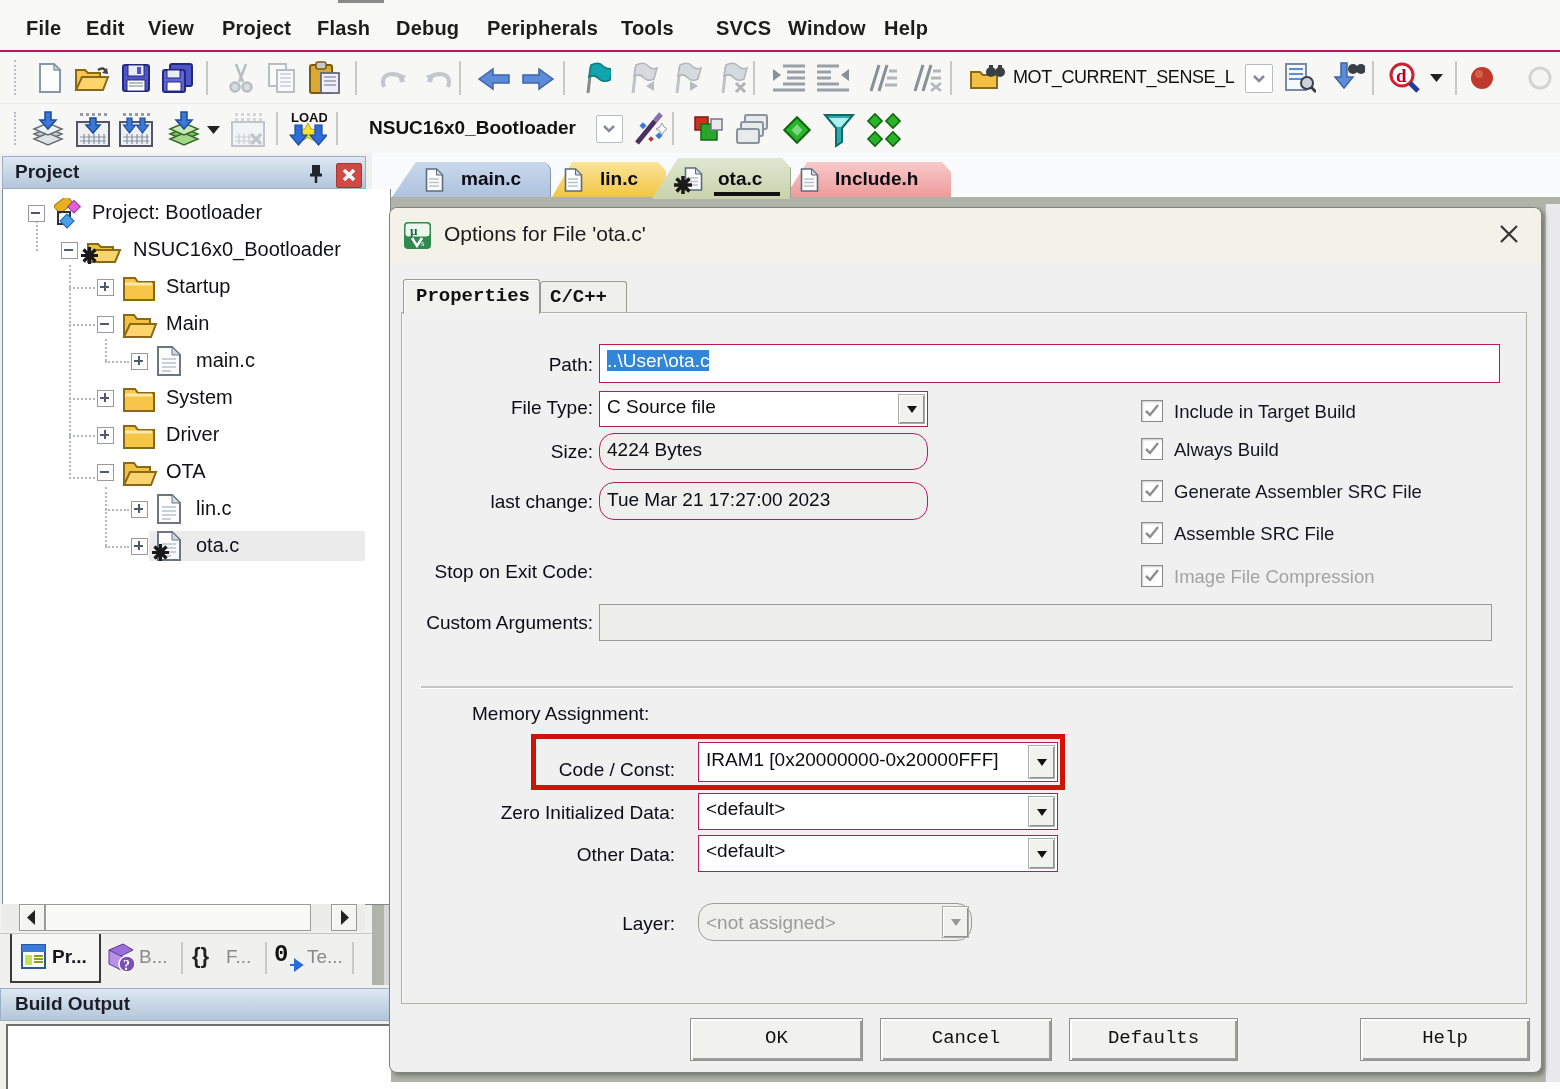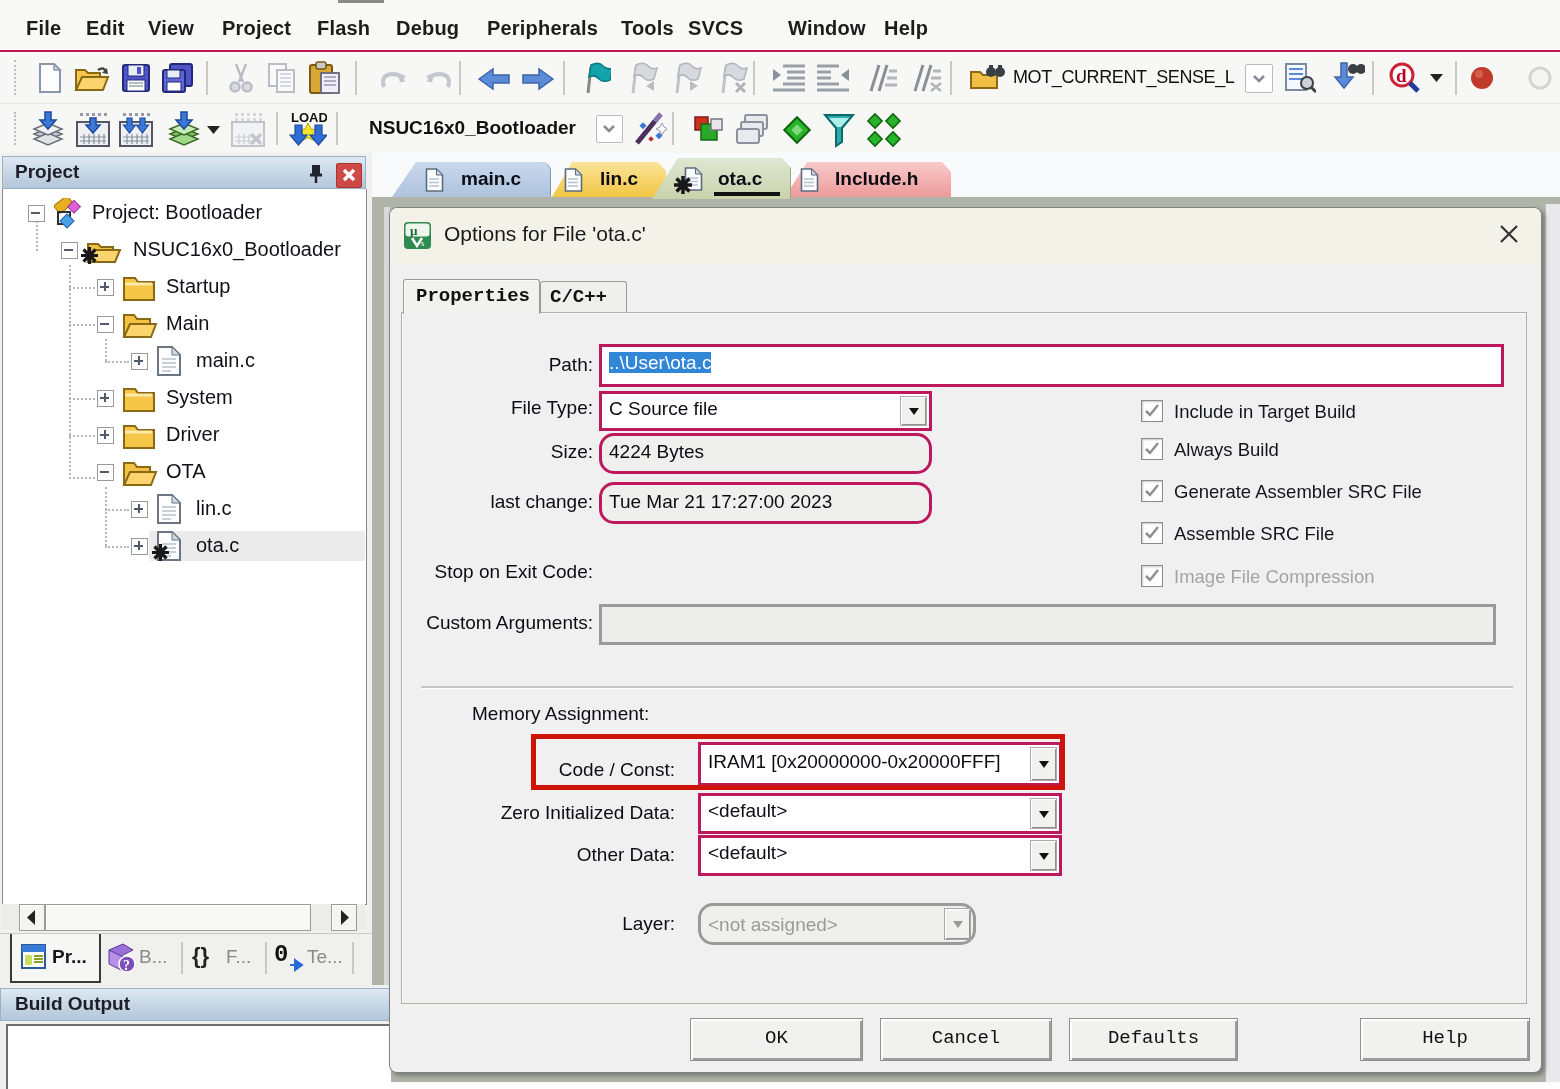--- a/index.html
+++ b/index.html
@@ -71,7 +71,7 @@
       <span style="left:396px">Debug</span>
     <span style="left:487px">Peripherals</span>
       <span style="left:621px">Tools</span>
-      <span style="left:688px">SVCS</span>
+      <span style="left:716px">SVCS</span>
     <span style="left:788px">Window</span>
       <span style="left:884px">Help</span>
   </div>

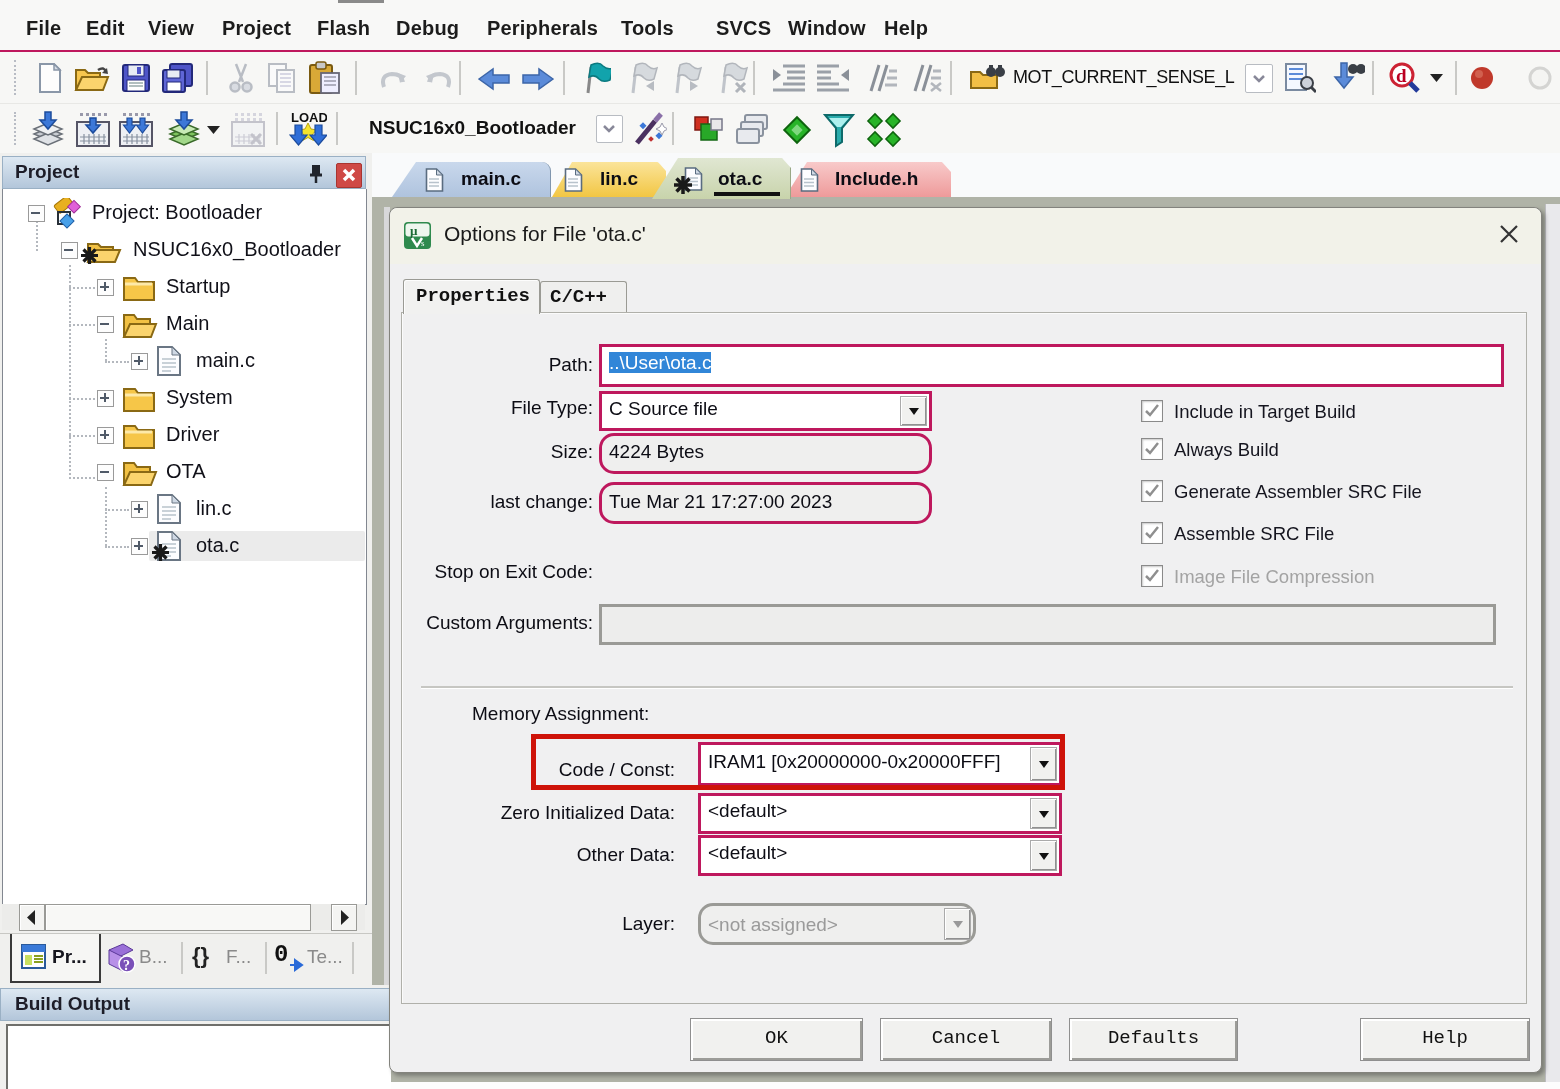--- a/index.html
+++ b/index.html
@@ -20,7 +20,7 @@
   #lpanel{left:0;top:153px;width:372px;height:832px;background:#f0f0ee;}
   #lphead{left:2px;top:3px;width:362px;height:31px;background:linear-gradient(#dde8f2,#b3c6da);border:1px solid #9ab0c4;}
   #lphead .t{position:absolute;left:12px;top:4px;font-size:19px;font-weight:700;color:#1d1d28;}
-  #tree{left:2px;top:36px;width:363px;height:715px;background:#ffffff;border:1px solid #828790;border-top:none;}
+  #tree{left:2px;top:36px;width:363px;height:715px;background:#ffffff;border:1px solid #828790;border-top:none;padding-left:24px;}
   .trow{position:absolute;height:30px;font-size:20px;color:#101018;white-space:nowrap;}
   .trow .txt{position:absolute;top:3px;}
   .ebox{position:absolute;width:15px;height:15px;top:7px;background:#fdfdfd;border:1px solid #9a9a9a;}

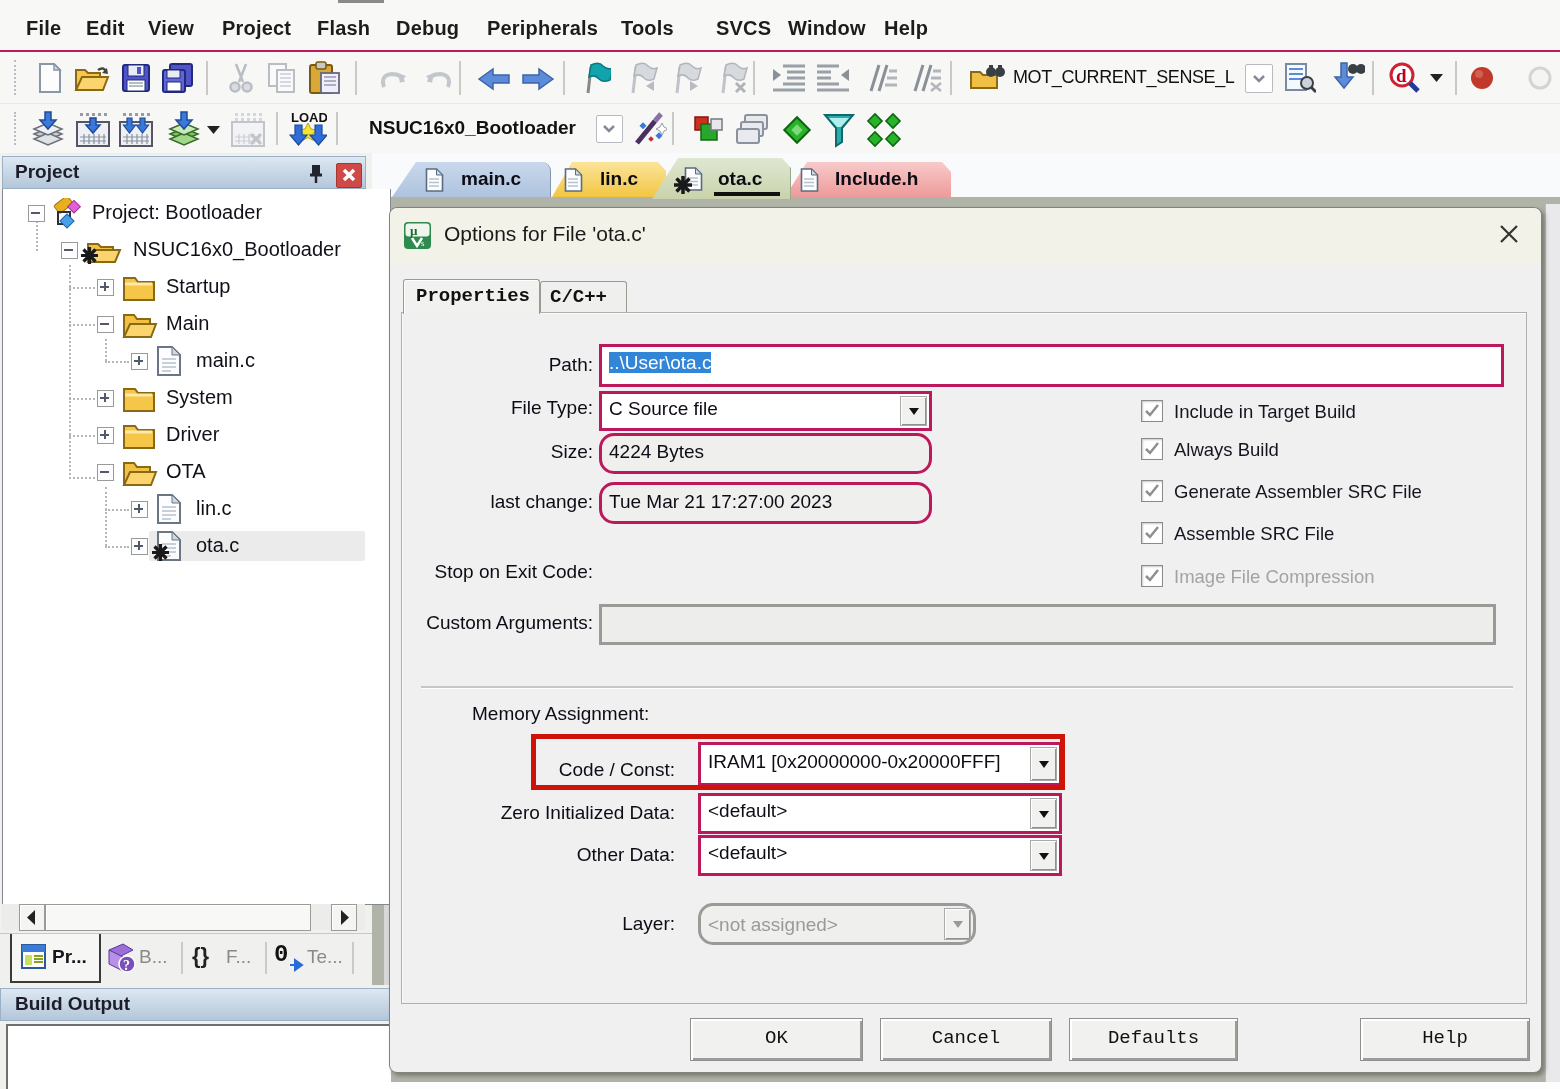--- a/index.html
+++ b/index.html
@@ -42,7 +42,7 @@
   .dtab{position:absolute;font-family:"Liberation Mono",monospace;font-size:19px;font-weight:700;color:#111;}
   #dpage{left:11px;top:104px;width:1124px;height:690px;border:1px solid #b0b0aa;background:#f0f0f1;box-shadow:inset 1px 1px 0 #fbfbfb;}
   .lbl{position:absolute;font-size:19px;color:#0c0c14;text-align:right;white-space:nowrap;}
-  .fld{position:absolute;background:#fff;border:3px solid #be185d;font-size:19px;color:#0c0c14;}
+  .fld{position:absolute;background:#fff;border:1px solid #be185d;font-size:19px;color:#0c0c14;}
   .fld .tx{position:absolute;left:7px;top:4px;white-space:nowrap;}
   .dis{background:#efefee;border-radius:15px;}
   .ddbtn{position:absolute;right:2px;top:2px;bottom:2px;width:25px;background:#f1f1ef;border:1px solid #aaa;

